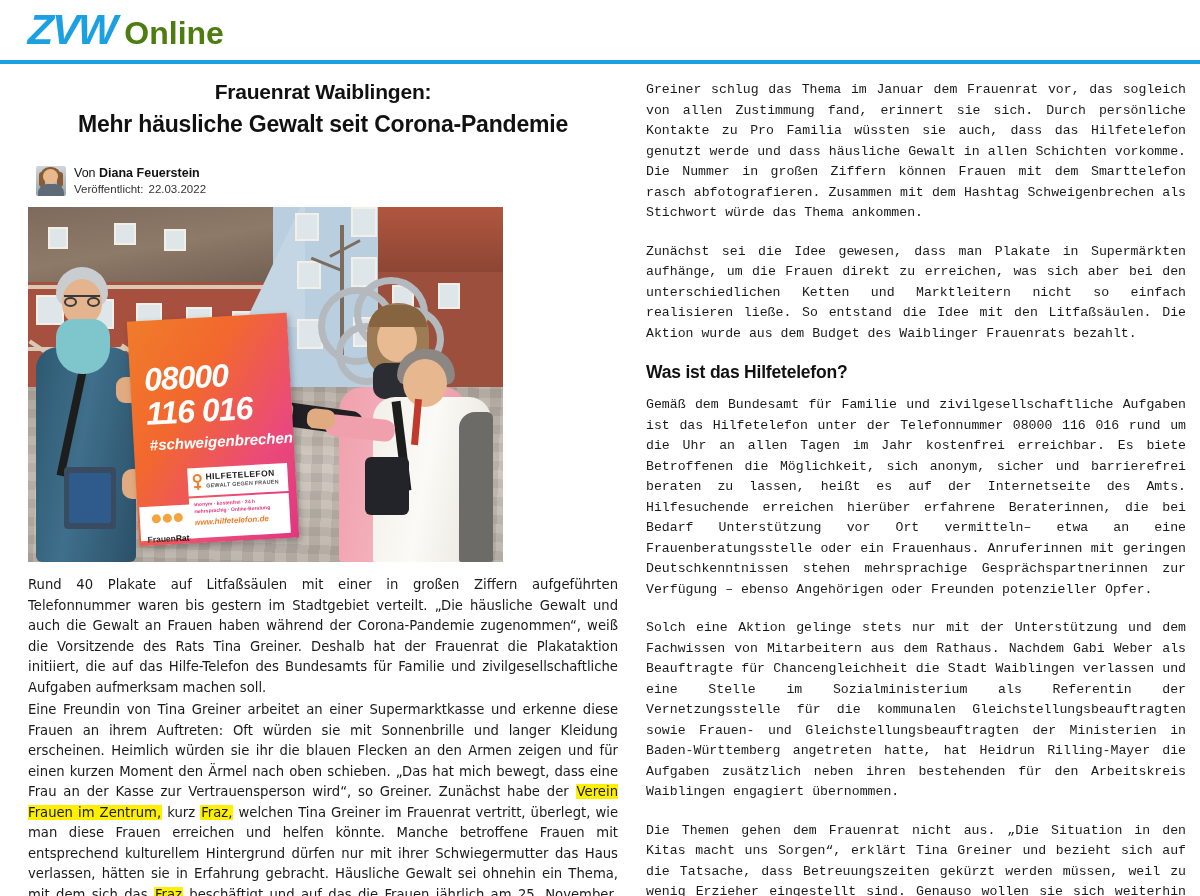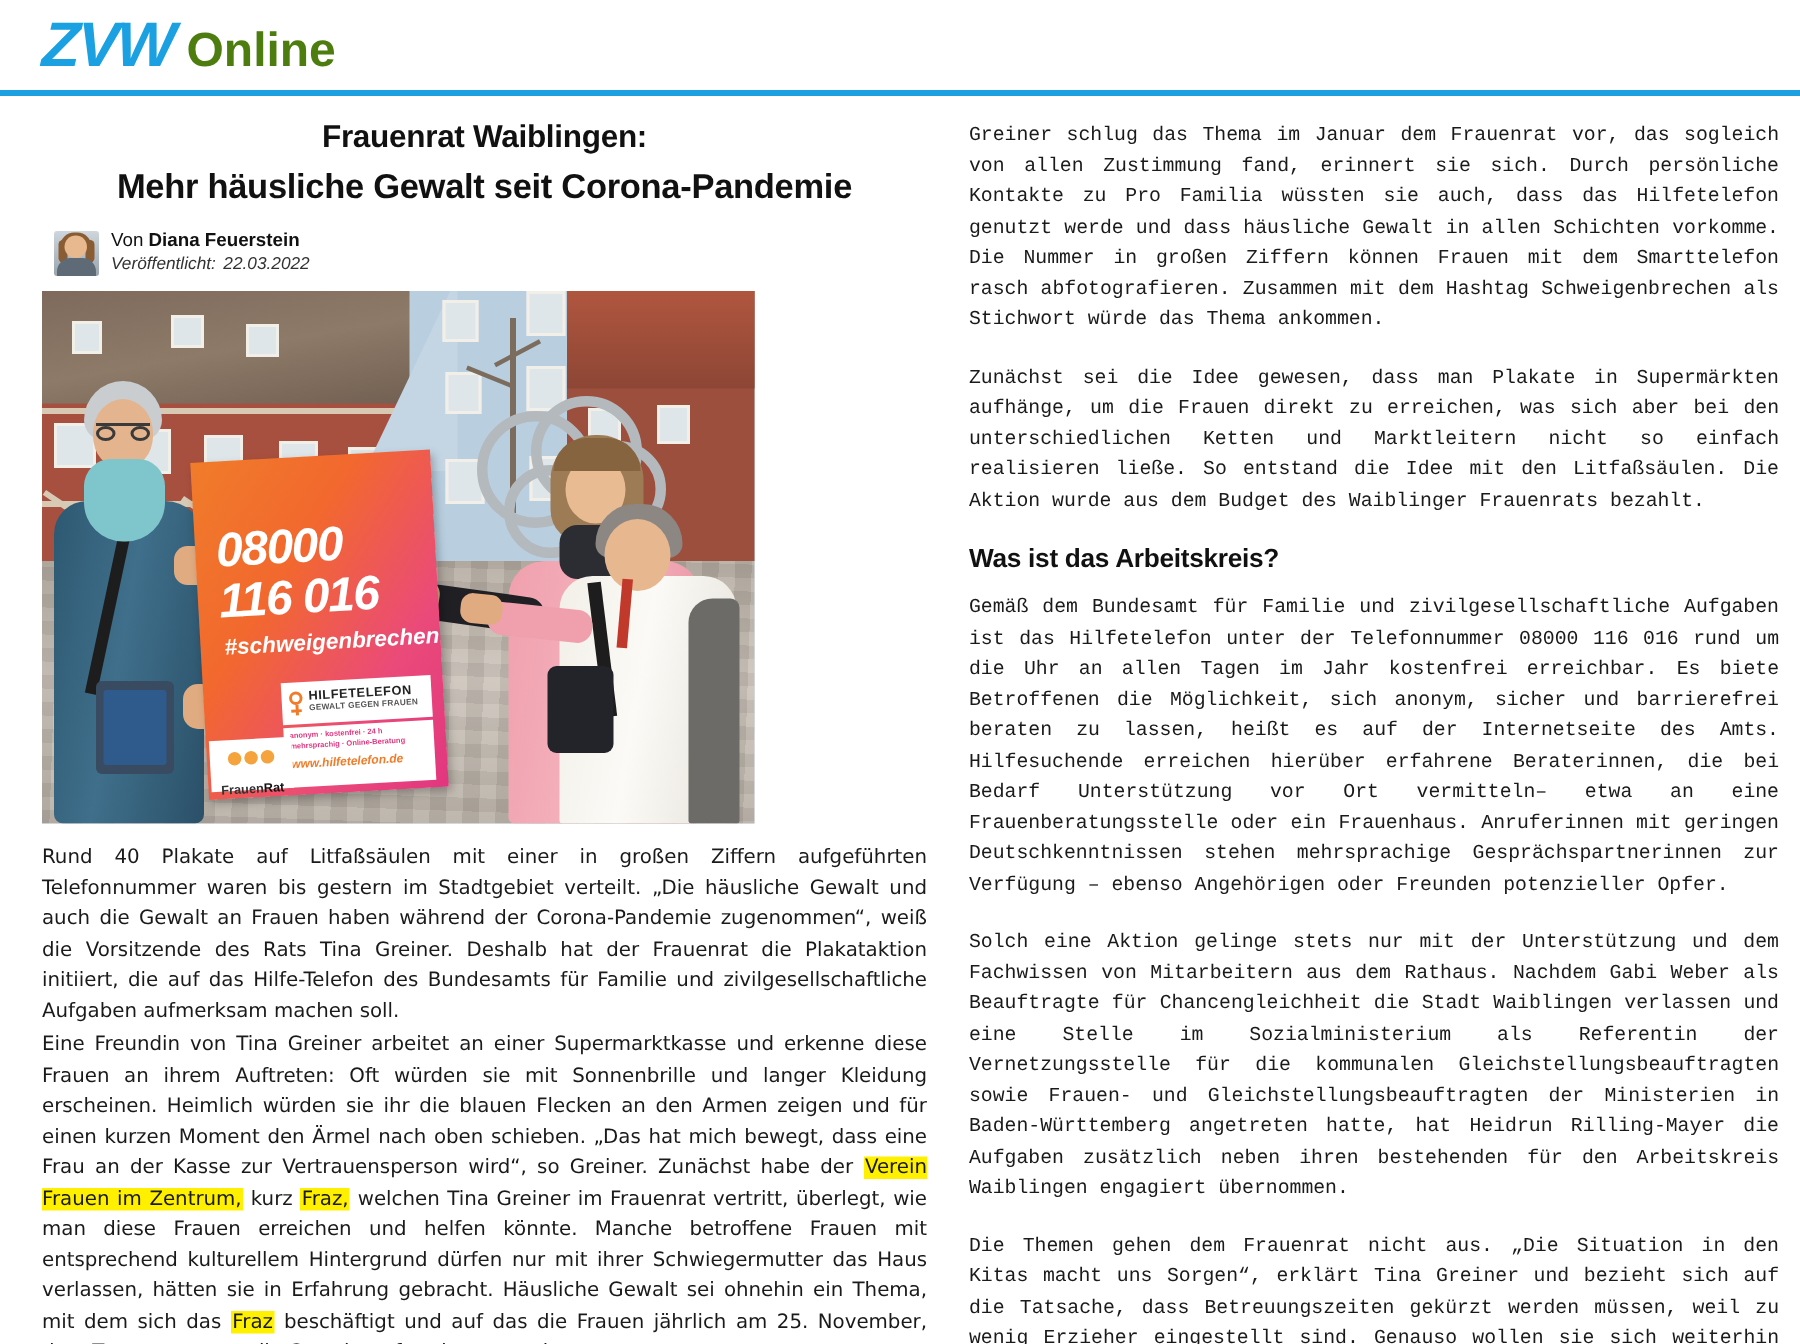--- a/index.html
+++ b/index.html
@@ -77,9 +77,8 @@
   
   .byline {
     display: flex;
-    align-items: center;
     gap: 8px;
-    margin-top: 13px;
+    margin-top: 26px;
     margin-left: 8px;
   }
   .avatar {

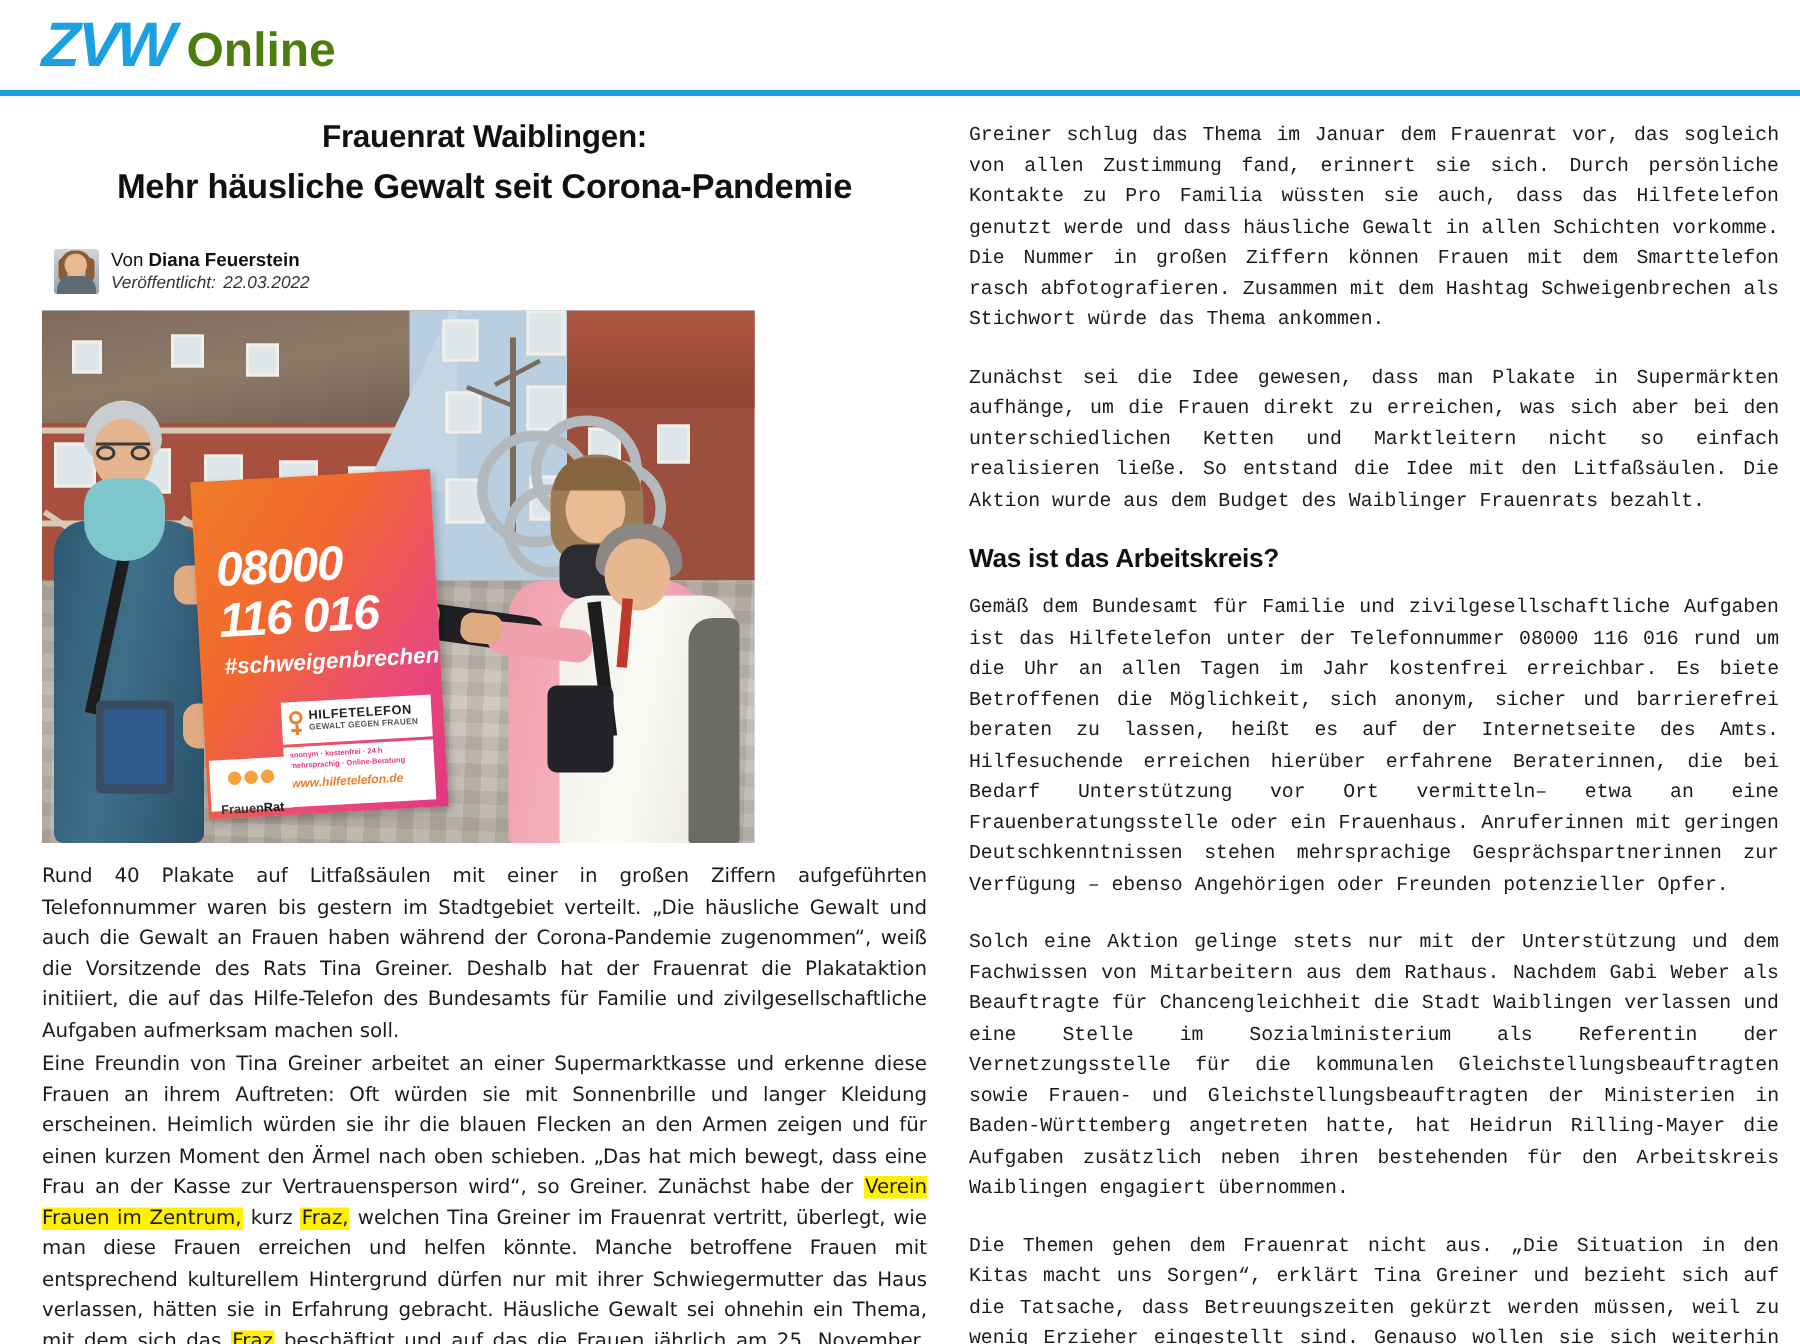--- a/index.html
+++ b/index.html
@@ -127,7 +127,7 @@
   .byline-text { font-family: "Liberation Sans", sans-serif; }
   .byline-row1 { font-size: 12.5px; color: #111; line-height: 15px; }
   .byline-row1 b { font-weight: bold; }
-  .byline-row2 { font-size: 11.5px; color: #333; line-height: 15px; margin-top: 1px; font-style: italic; }
+  .byline-row2 { font-size: 11.5px; color: #333; line-height: 15px; margin-top: 1px; }
   .byline-row2 .dt { margin-left: 5px; }
 
   

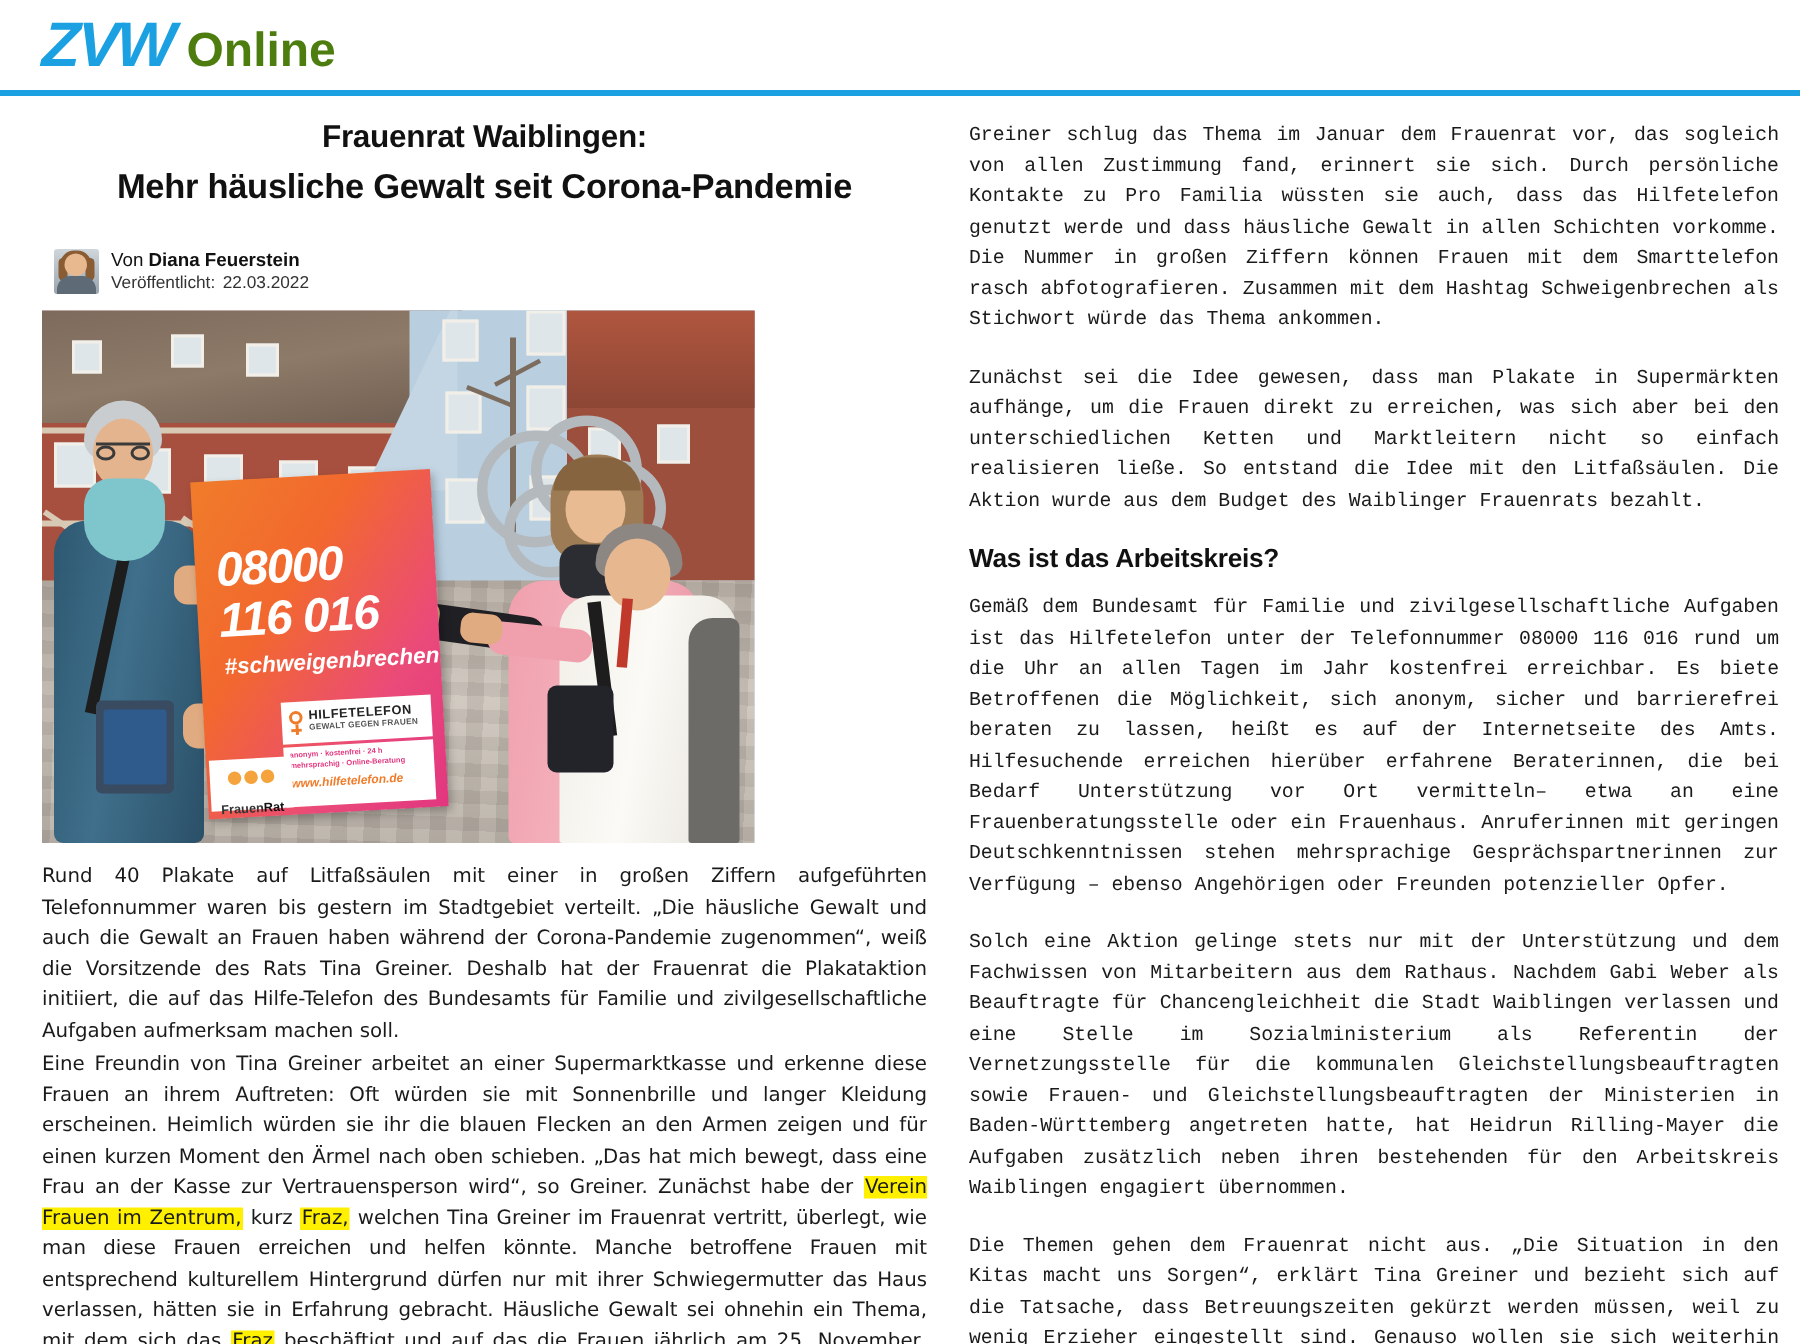--- a/index.html
+++ b/index.html
@@ -585,7 +585,7 @@
     <div class="col-right">
       <p class="body">Greiner schlug das Thema im Januar dem Frauenrat vor, das sogleich von allen Zustimmung fand, erinnert sie sich. Durch persönliche Kontakte zu Pro Familia wüssten sie auch, dass das Hilfetelefon genutzt werde und dass häusliche Gewalt in allen Schichten vorkomme. Die Nummer in großen Ziffern können Frauen mit dem Smarttelefon rasch abfotografieren. Zusammen mit dem Hashtag Schweigenbrechen als Stichwort würde das Thema ankommen.</p>
       <p class="body">Zunächst sei die Idee gewesen, dass man Plakate in Supermärkten aufhänge, um die Frauen direkt zu erreichen, was sich aber bei den unterschiedlichen Ketten und Marktleitern nicht so einfach realisieren ließe. So entstand die Idee mit den Litfaßsäulen. Die Aktion wurde aus dem Budget des Waiblinger Frauenrats bezahlt.</p>
-      <h2 class="sub">Was ist das Arbeitskreis?</h2>
+      <h2 class="sub">Was ist das Hilfetelefon?</h2>
       <p class="body">Gemäß dem Bundesamt für Familie und zivilgesellschaftliche Aufgaben ist das Hilfetelefon unter der Telefonnummer 08000 116 016 rund um die Uhr an allen Tagen im Jahr kostenfrei erreichbar. Es biete Betroffenen die Möglichkeit, sich anonym, sicher und barrierefrei beraten zu lassen, heißt es auf der Internetseite des Amts. Hilfesuchende erreichen hierüber erfahrene Beraterinnen, die bei Bedarf Unterstützung vor Ort vermitteln– etwa an eine Frauenberatungsstelle oder ein Frauenhaus. Anruferinnen mit geringen Deutschkenntnissen stehen mehrsprachige Gesprächspartnerinnen zur Verfügung – ebenso Angehörigen oder Freunden potenzieller Opfer.</p>
       <p class="body">Solch eine Aktion gelinge stets nur mit der Unterstützung und dem Fachwissen von Mitarbeitern aus dem Rathaus. Nachdem Gabi Weber als Beauftragte für Chancengleichheit die Stadt Waiblingen verlassen und eine Stelle im Sozialministerium als Referentin der Vernetzungsstelle für die kommunalen Gleichstellungsbeauftragten sowie Frauen- und Gleichstellungsbeauftragten der Ministerien in Baden-Württemberg angetreten hatte, hat Heidrun Rilling-Mayer die Aufgaben zusätzlich neben ihren bestehenden für den Arbeitskreis Waiblingen engagiert übernommen.</p>
       <p class="body">Die Themen gehen dem Frauenrat nicht aus. „Die Situation in den Kitas macht uns Sorgen“, erklärt Tina Greiner und bezieht sich auf die Tatsache, dass Betreuungszeiten gekürzt werden müssen, weil zu wenig Erzieher eingestellt sind. Genauso wollen sie sich weiterhin für geflüchtete Frauen einsetzen – für die, die 2015 nach Waiblingen kamen, sowie auch für Frauen aus der Ukraine, die neu nach Waiblingen kommen. Wie, das soll bei der kommenden Sitzung des Plenums besprochen werden.</p>

